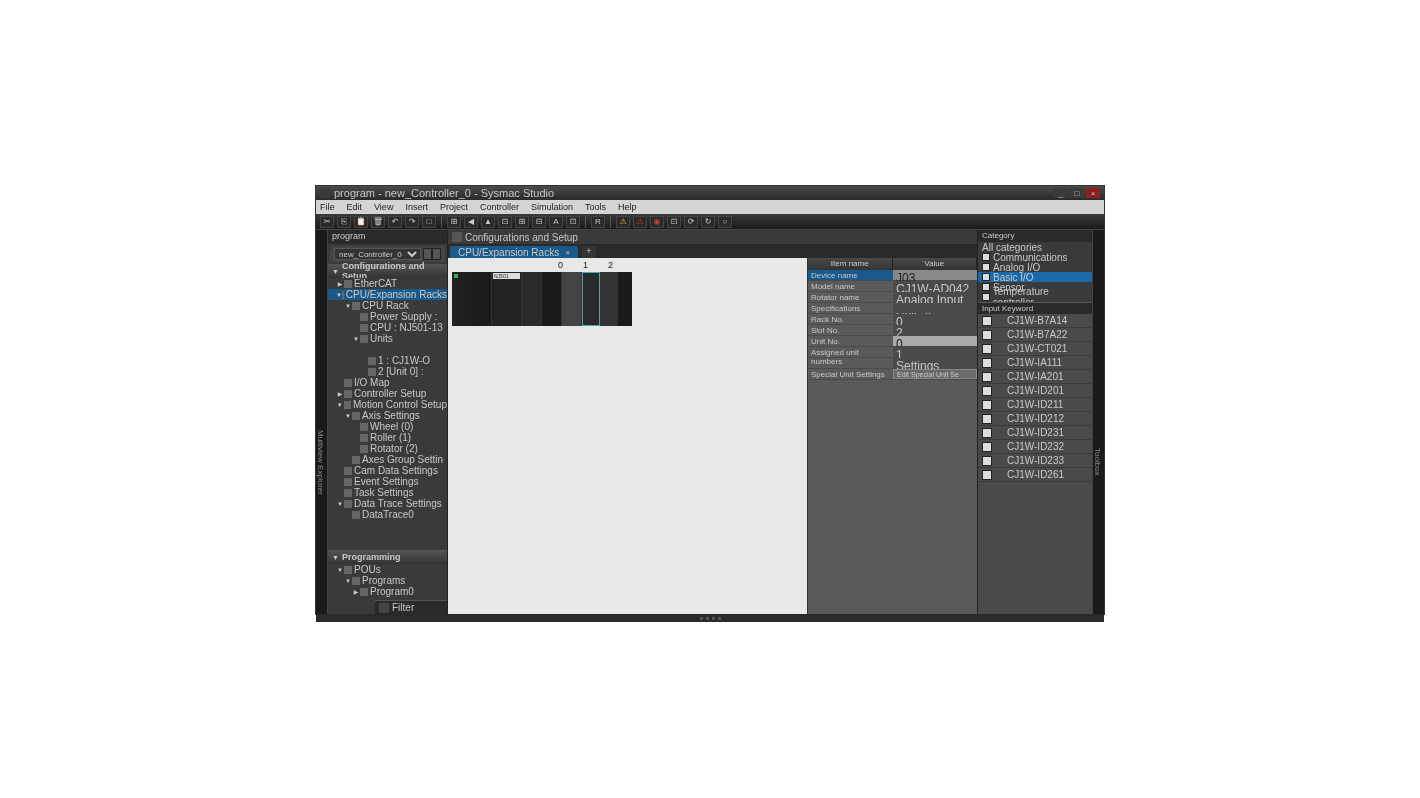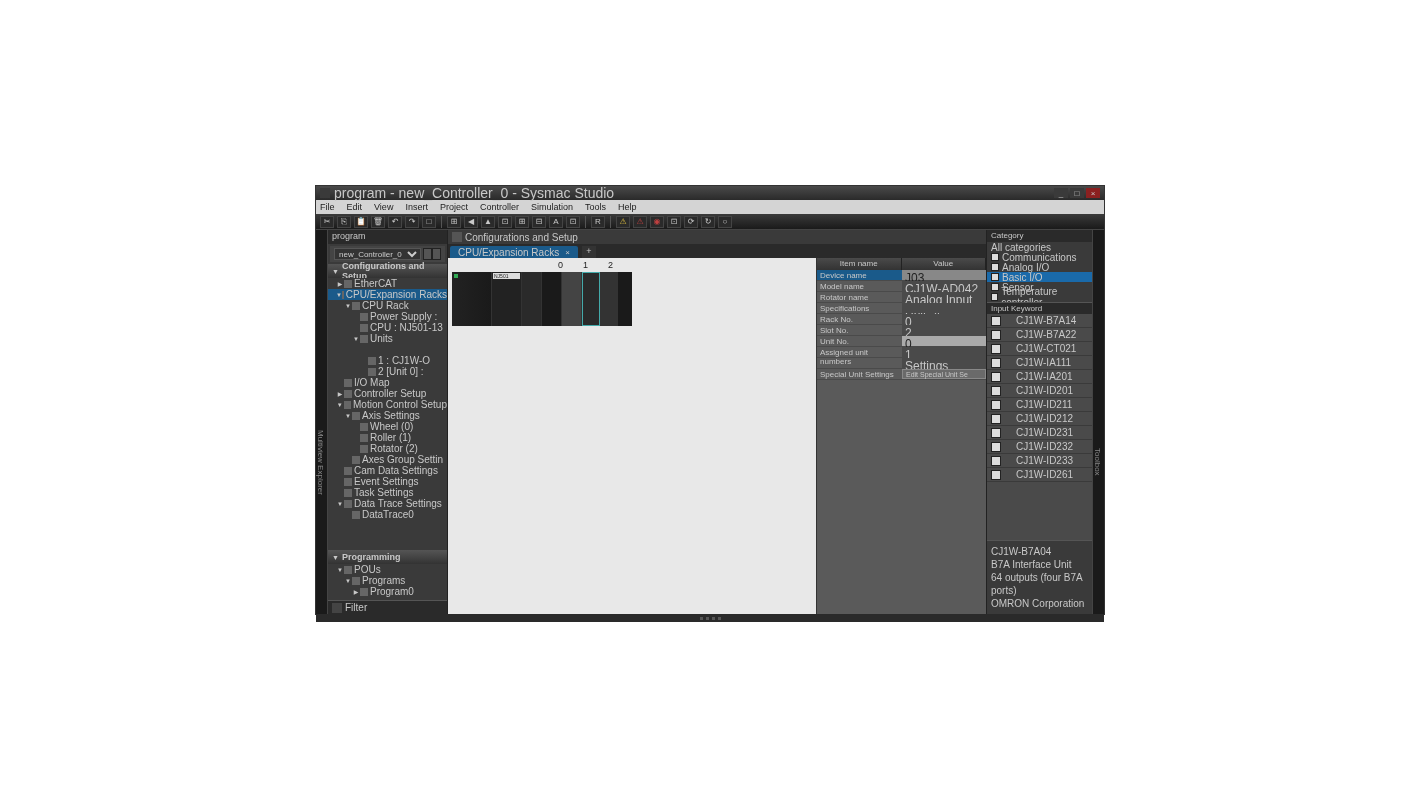--- a/index.html
+++ b/index.html
@@ -7,7 +7,7 @@
 .app { position:absolute; left:315px; top:185px; width:790px; height:430px; background:#1a1a1a; border:1px solid #333; }
 .titlebar { height:14px; background:linear-gradient(#4a4a4a,#2a2a2a); display:flex; align-items:center; padding:0 4px; }
 .titlebar .ico { width:10px; height:10px; background:#3a3a3a; margin-right:4px; }
-.titlebar .t { flex:1; font-size:14px; }
+.titlebar .t { flex:1; font-size:11px; }
 .winbtns { display:flex; gap:2px; }
 .winbtns span { width:14px; height:10px; background:#3a3a3a; display:flex; align-items:center; justify-content:center; font-size:8px; }
 .winbtns .cl { background:#8b2020; }

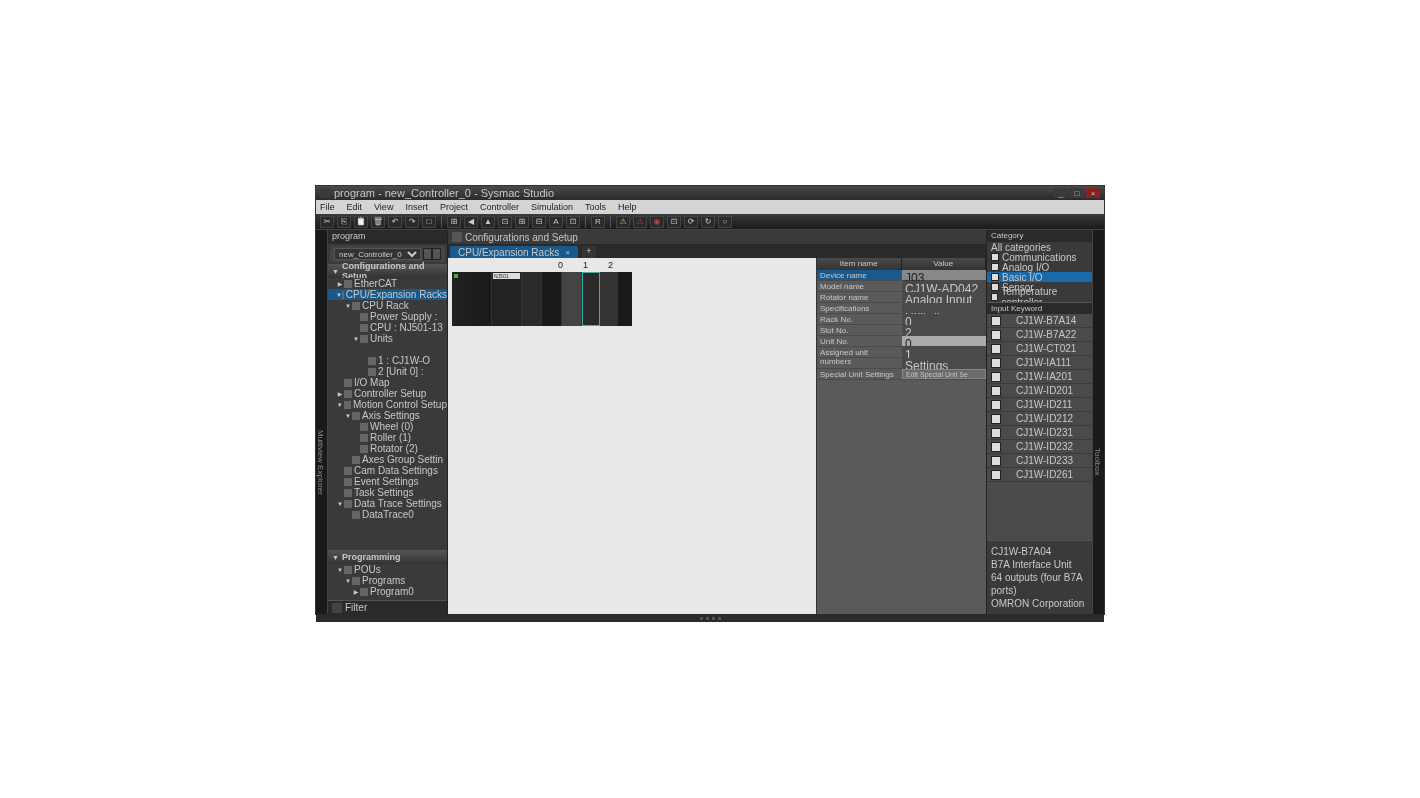--- a/index.html
+++ b/index.html
@@ -68,7 +68,7 @@
 .prow.ed .v { background:#aaa; color:#222; }
 .prow.btn .v { background:#6a6a6a; border:1px solid #888; font-size:7px; }
 .pspace { flex:1; background:#5a5a5a; }
-.right { width:106px; background:#6d28d9; display:flex; flex-direction:column; border-left:1px solid #222;justify-content:flex-end; }
+.right { width:115px; background:#6d28d9; display:flex; flex-direction:column; border-left:1px solid #222;justify-content:flex-end; }
 .rhdr { height:12px; background:#2a2a2a; font-size:8px; padding:1px 4px; }
 .cats { background:#3a3a3a; }
 .cat { height:10px; font-size:8px; padding:0 4px; display:flex; align-items:center; cursor:pointer; }

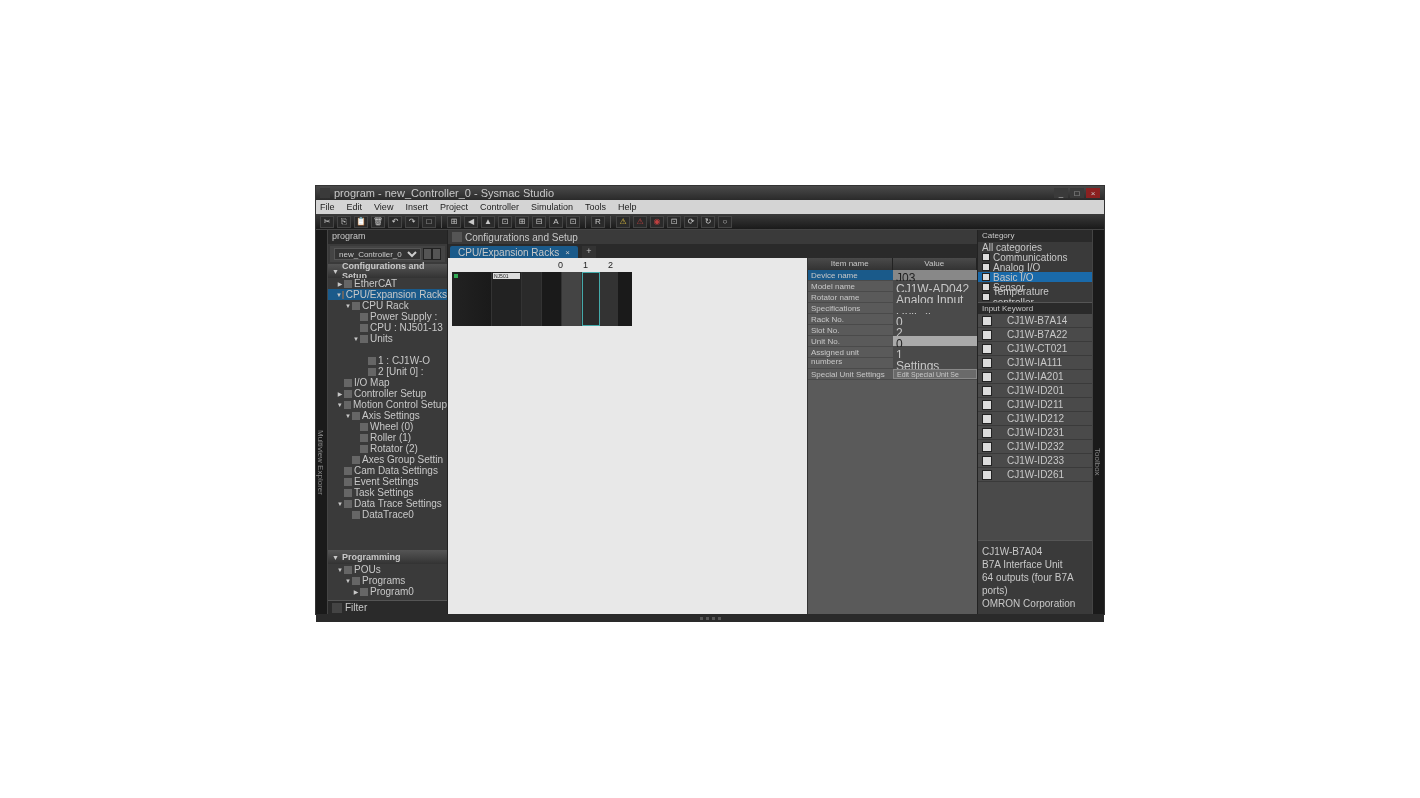--- a/index.html
+++ b/index.html
@@ -444,12 +444,6 @@
             <span>CJ1W-ID261</span>
           </div>
         </div>
-      <div class="desc">
-        <div>CJ1W-B7A04</div>
-        <div>B7A Interface Unit</div>
-        <div>64 outputs (four B7A ports)</div>
-        <div>OMRON Corporation</div>
-      </div>
     </div>
     <div class="vtab2">Toolbox</div>
   </div>

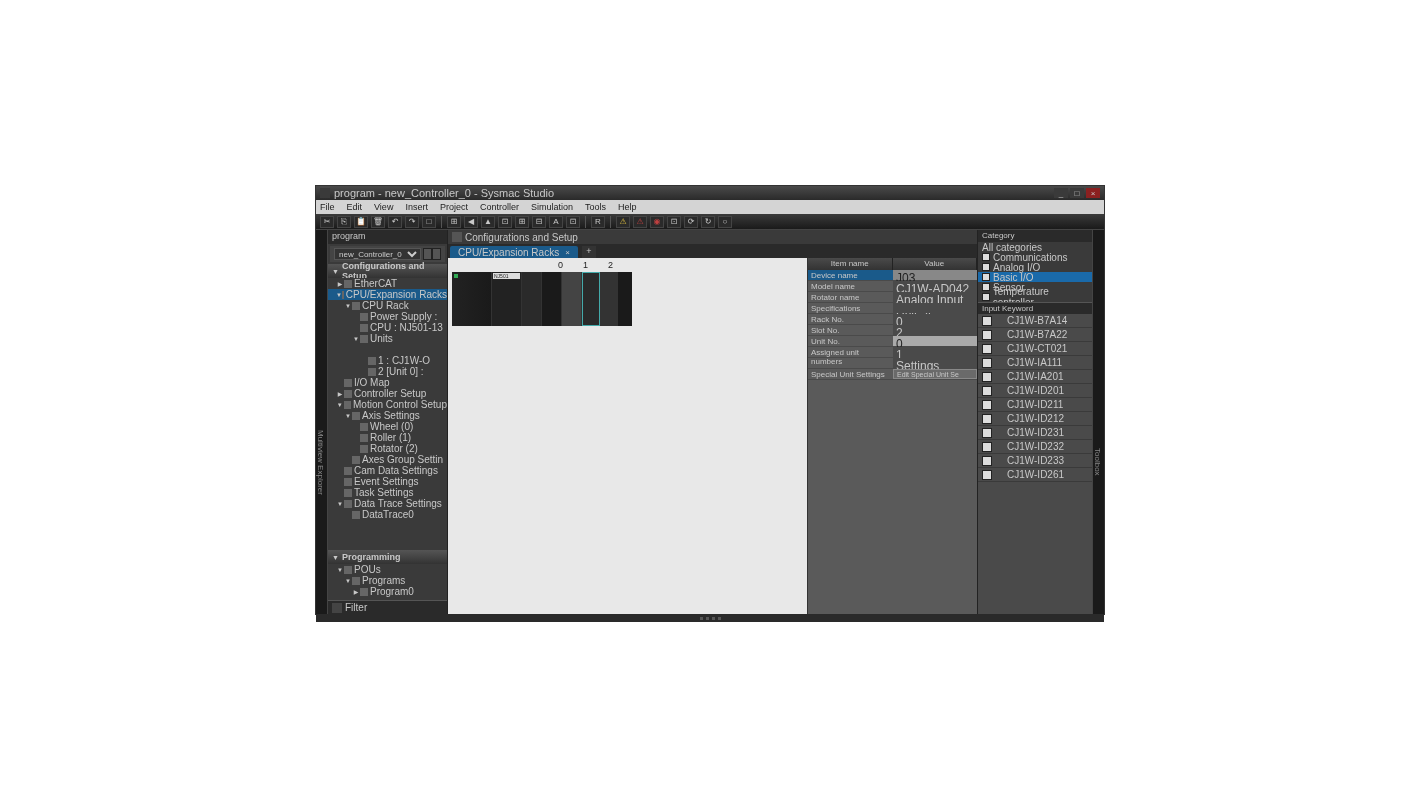--- a/index.html
+++ b/index.html
@@ -33,7 +33,7 @@
 .ti.sel { background:#1a5a8a; }
 .ti .tw { font-size:6px; width:8px; text-align:center; }
 .ti .ic { width:8px; height:8px; background:#666; margin-right:2px; }
-.filter { height:14px; background:#2a2a2a; display:flex; align-items:center; padding:0 4px; border-top:1px solid #555; }
+.filter { height:14px; background:#2a2a2a; display:flex; align-items:center; padding:0 4px; border-top:1px solid #555;margin-left:47px; }
 .filter .fi { width:10px; height:10px; background:#444; margin-right:3px; }
 .center { flex:1; display:flex; flex-direction:column; background:#2a2a2a; }
 .chdr { height:14px; background:#3a3a3a; display:flex; align-items:center; padding:0 4px; font-size:9px; }

